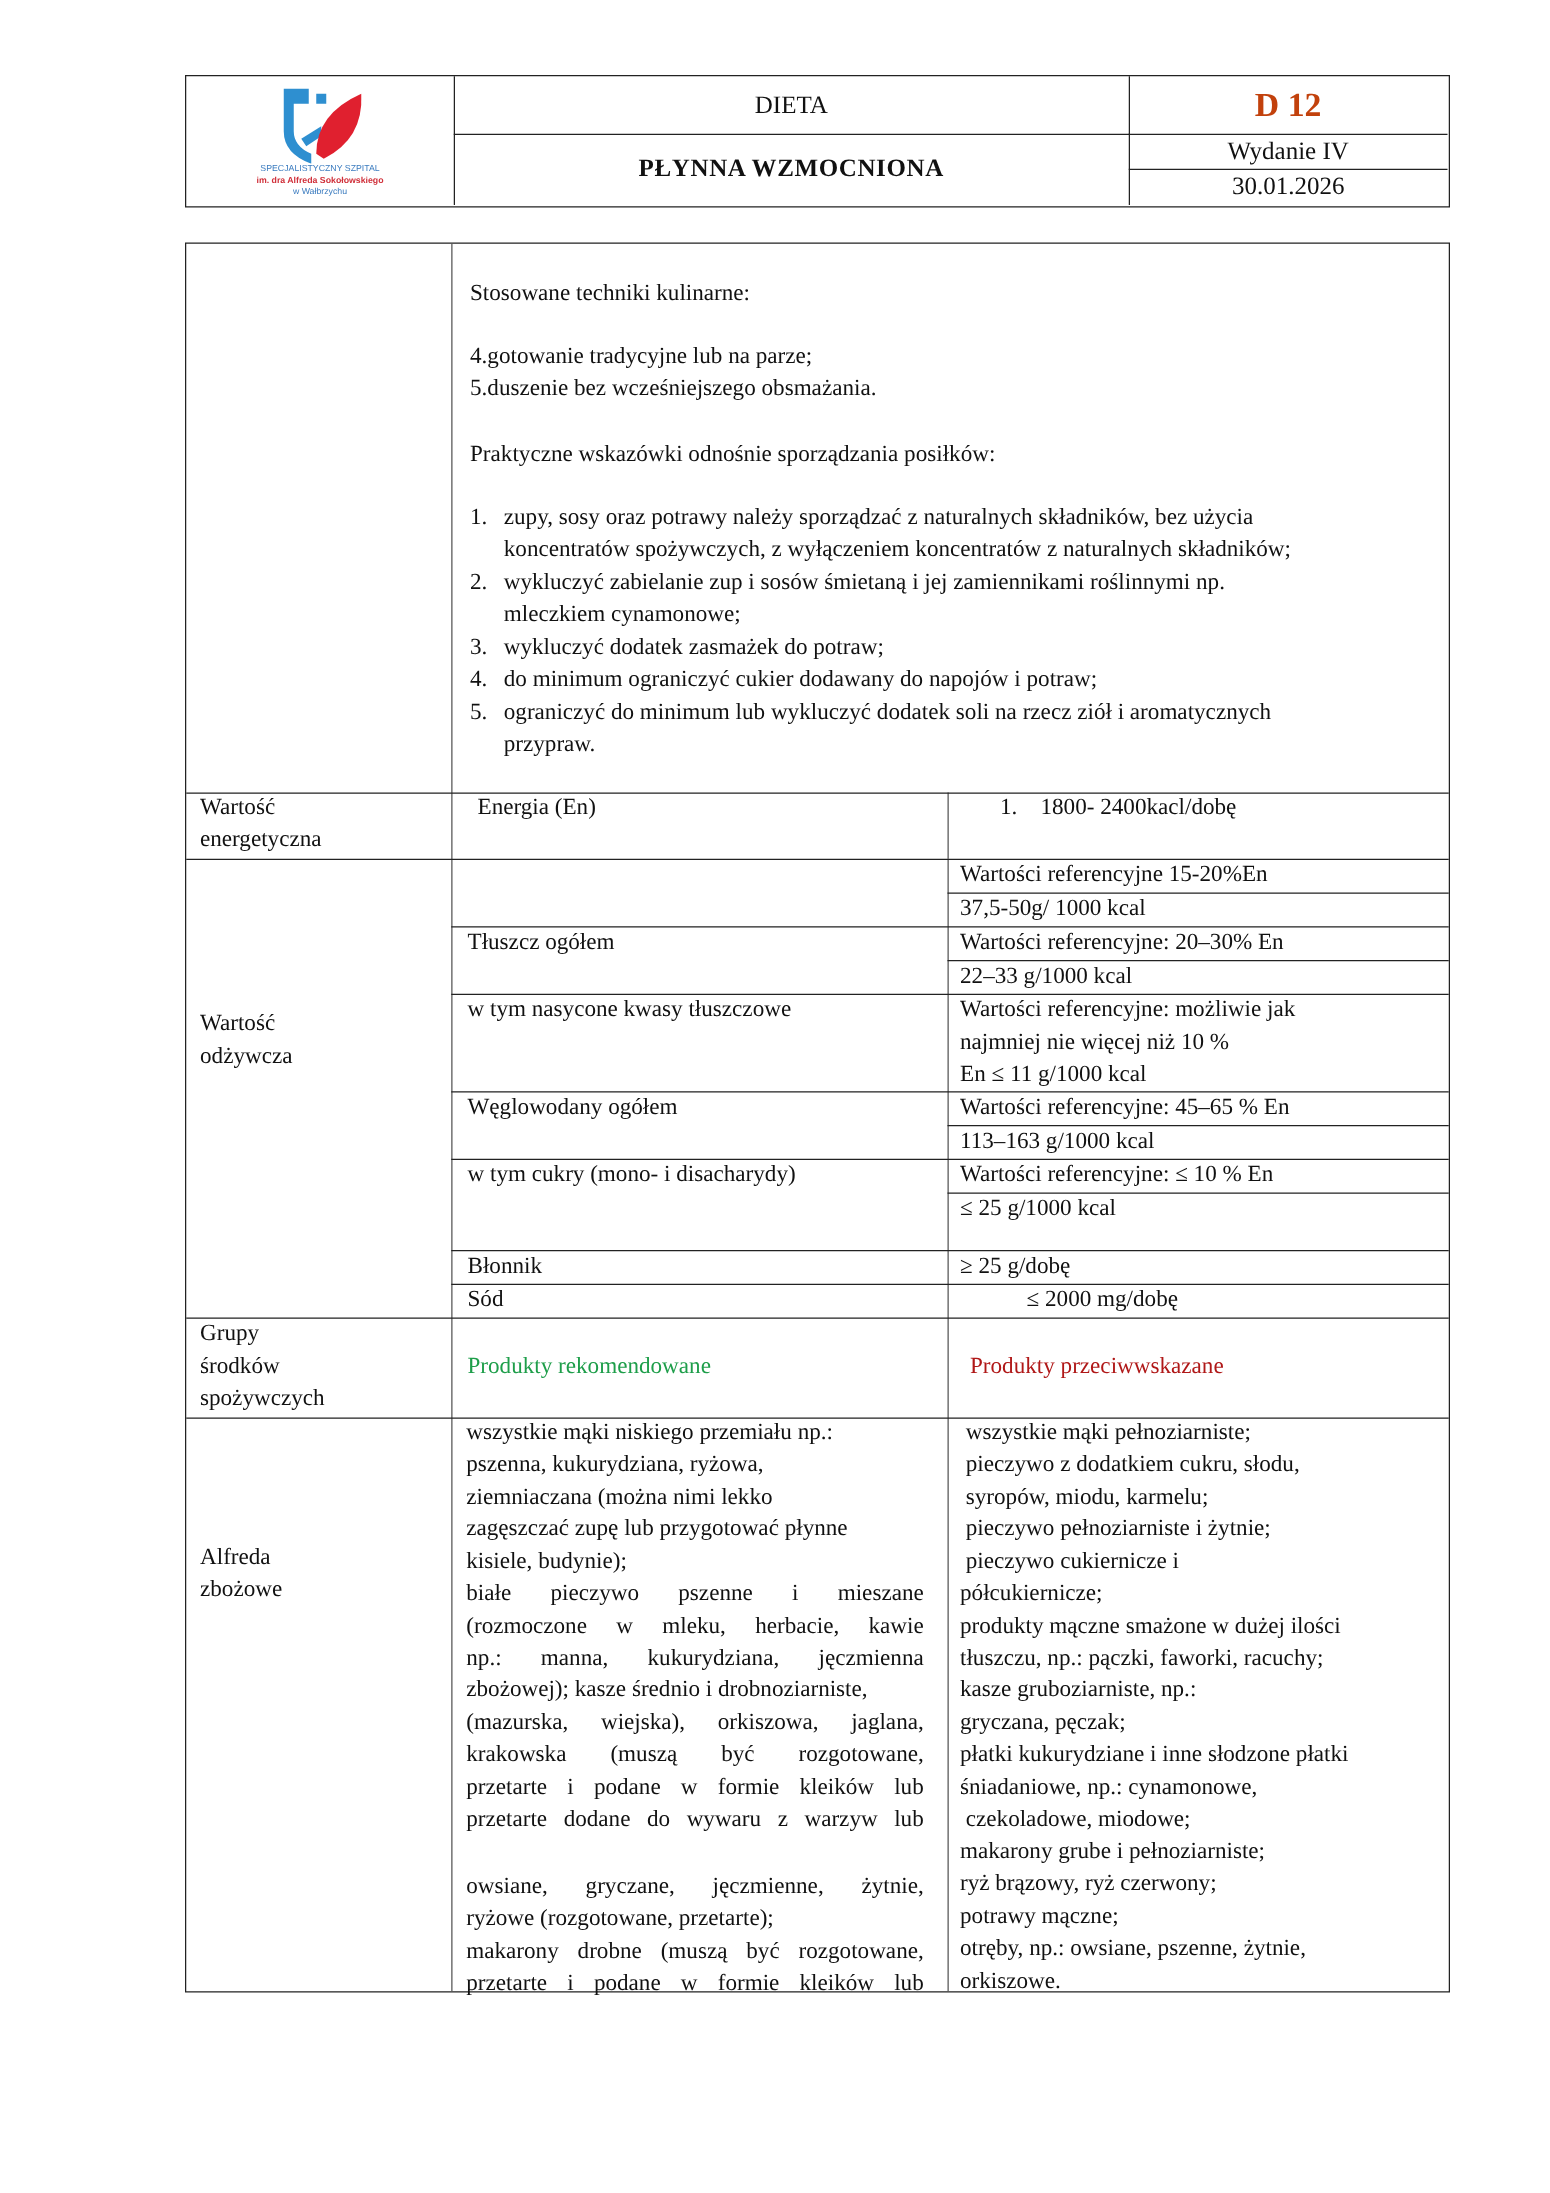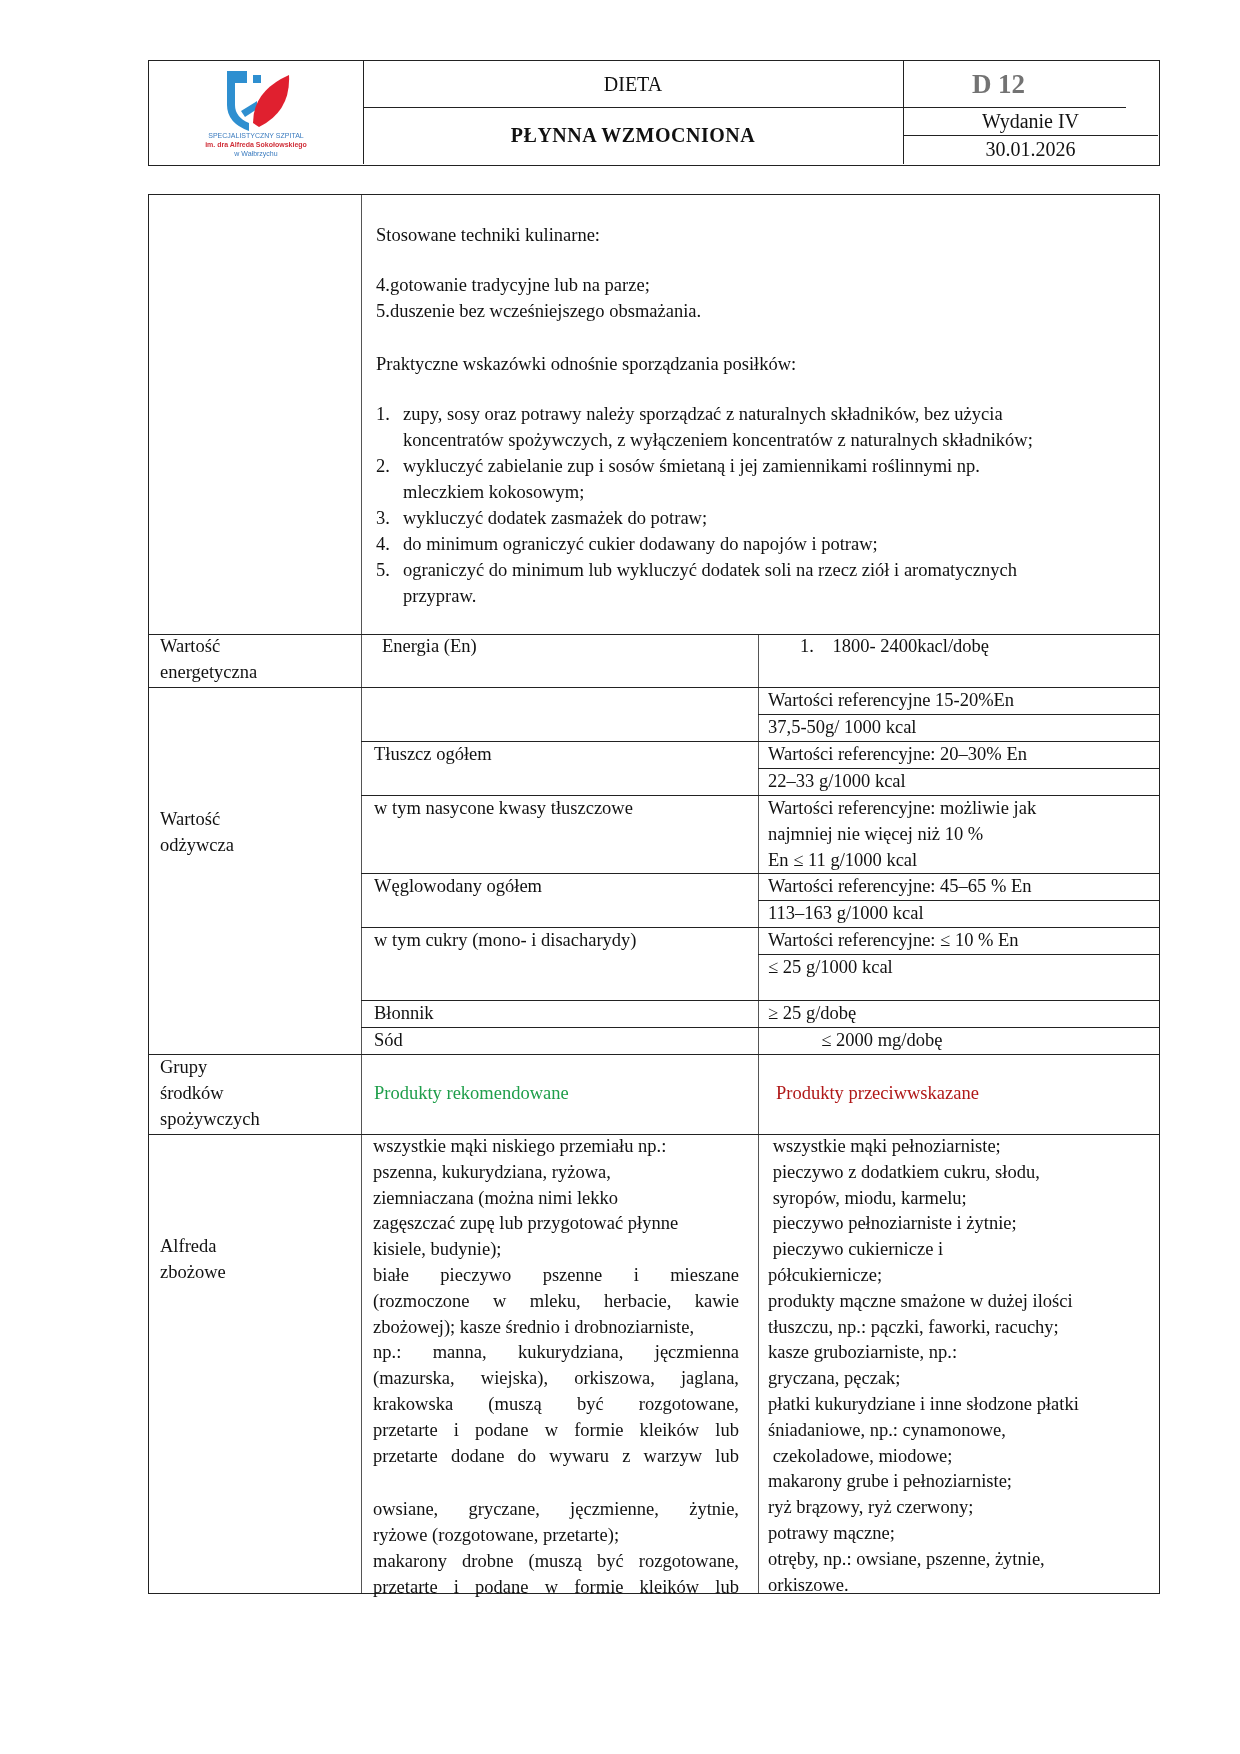--- a/index.html
+++ b/index.html
@@ -9,7 +9,7 @@
   .hdr .logo { position:absolute; left:0; top:0; width:214px; height:103px; border-right:1.5px solid #222; }
   .hdr .mid1 { position:absolute; left:214px; top:0; width:540px; height:46px; border-bottom:1.5px solid #222; border-right:1.5px solid #222; display:flex; align-items:center; justify-content:center; font-weight:normal; font-size:20px; }
   .hdr .mid2 { position:absolute; left:214px; top:46px; width:540px; height:57px; border-right:1.5px solid #222; display:flex; align-items:center; justify-content:center; font-weight:bold; font-size:20px; letter-spacing:0.5px; }
-  .hdr .code { position:absolute; left:722px; top:0; width:255px; height:46px; border-bottom:1.5px solid #222; display:flex; align-items:center; justify-content:center; font-weight:bold; font-size:27px; color:#737373; }
+  .hdr .code { position:absolute; left:754px; top:0; width:255px; height:46px; border-bottom:1.5px solid #222; display:flex; align-items:center; justify-content:center; font-weight:bold; font-size:27px; color:#c2410c; }
   .hdr .ed { position:absolute; left:754px; top:46px; width:255px; height:28px; border-bottom:1.5px solid #222; display:flex; align-items:center; justify-content:center; font-size:20px; }
   .hdr .date { position:absolute; left:754px; top:74px; width:255px; height:29px; display:flex; align-items:center; justify-content:center; font-size:20px; }
   .logo-text { position:absolute; left:0; width:214px; text-align:center; font-family:"Liberation Sans", sans-serif; font-size:7px; line-height:9px; }

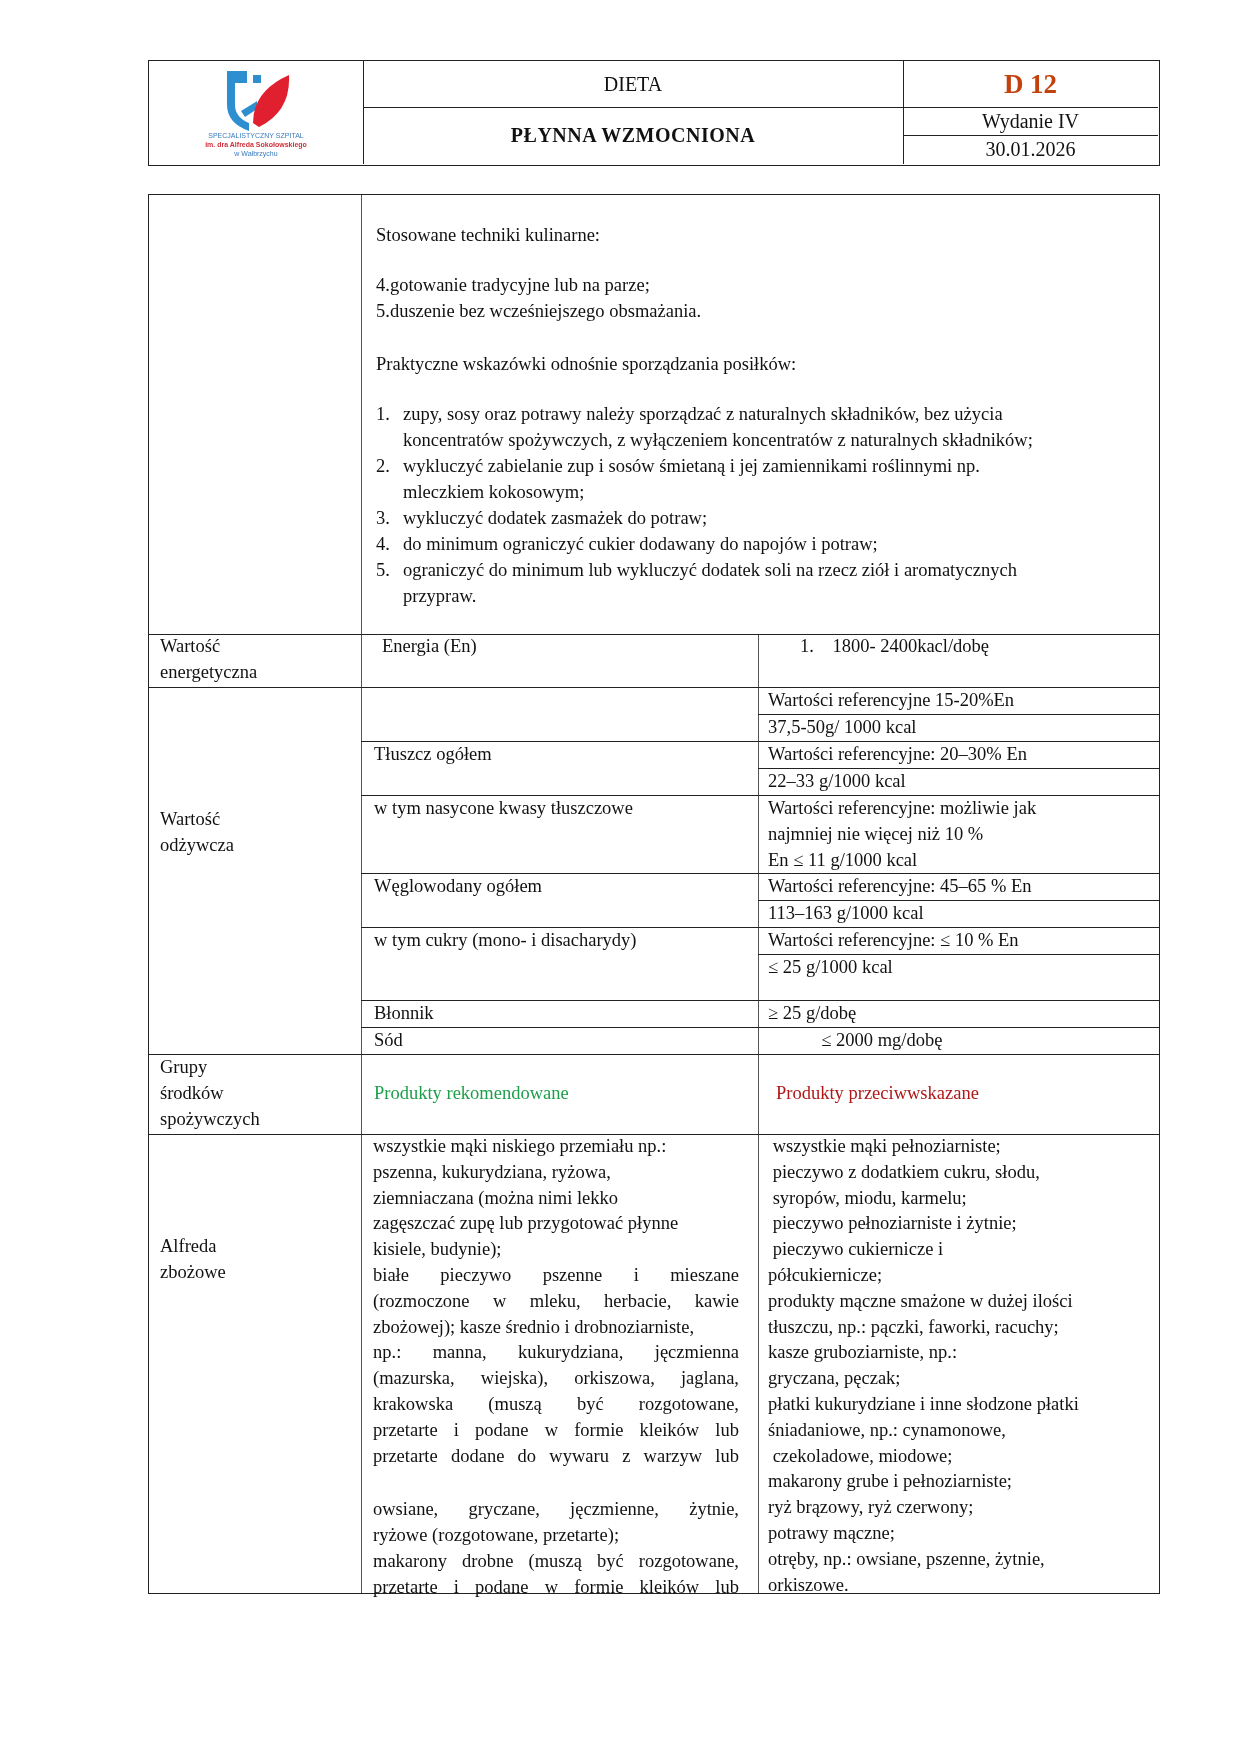--- a/index.html
+++ b/index.html
@@ -83,7 +83,7 @@
     <span class="n">2.</span>
     <div>
         <div>wykluczyć zabielanie zup i sosów śmietaną i jej zamiennikami roślinnymi np.</div>
-        <div>mleczkiem kokosowym;</div>
+        <div>mleczkiem cynamonowe;</div>
       </div>
   </div>
   <div class="row">

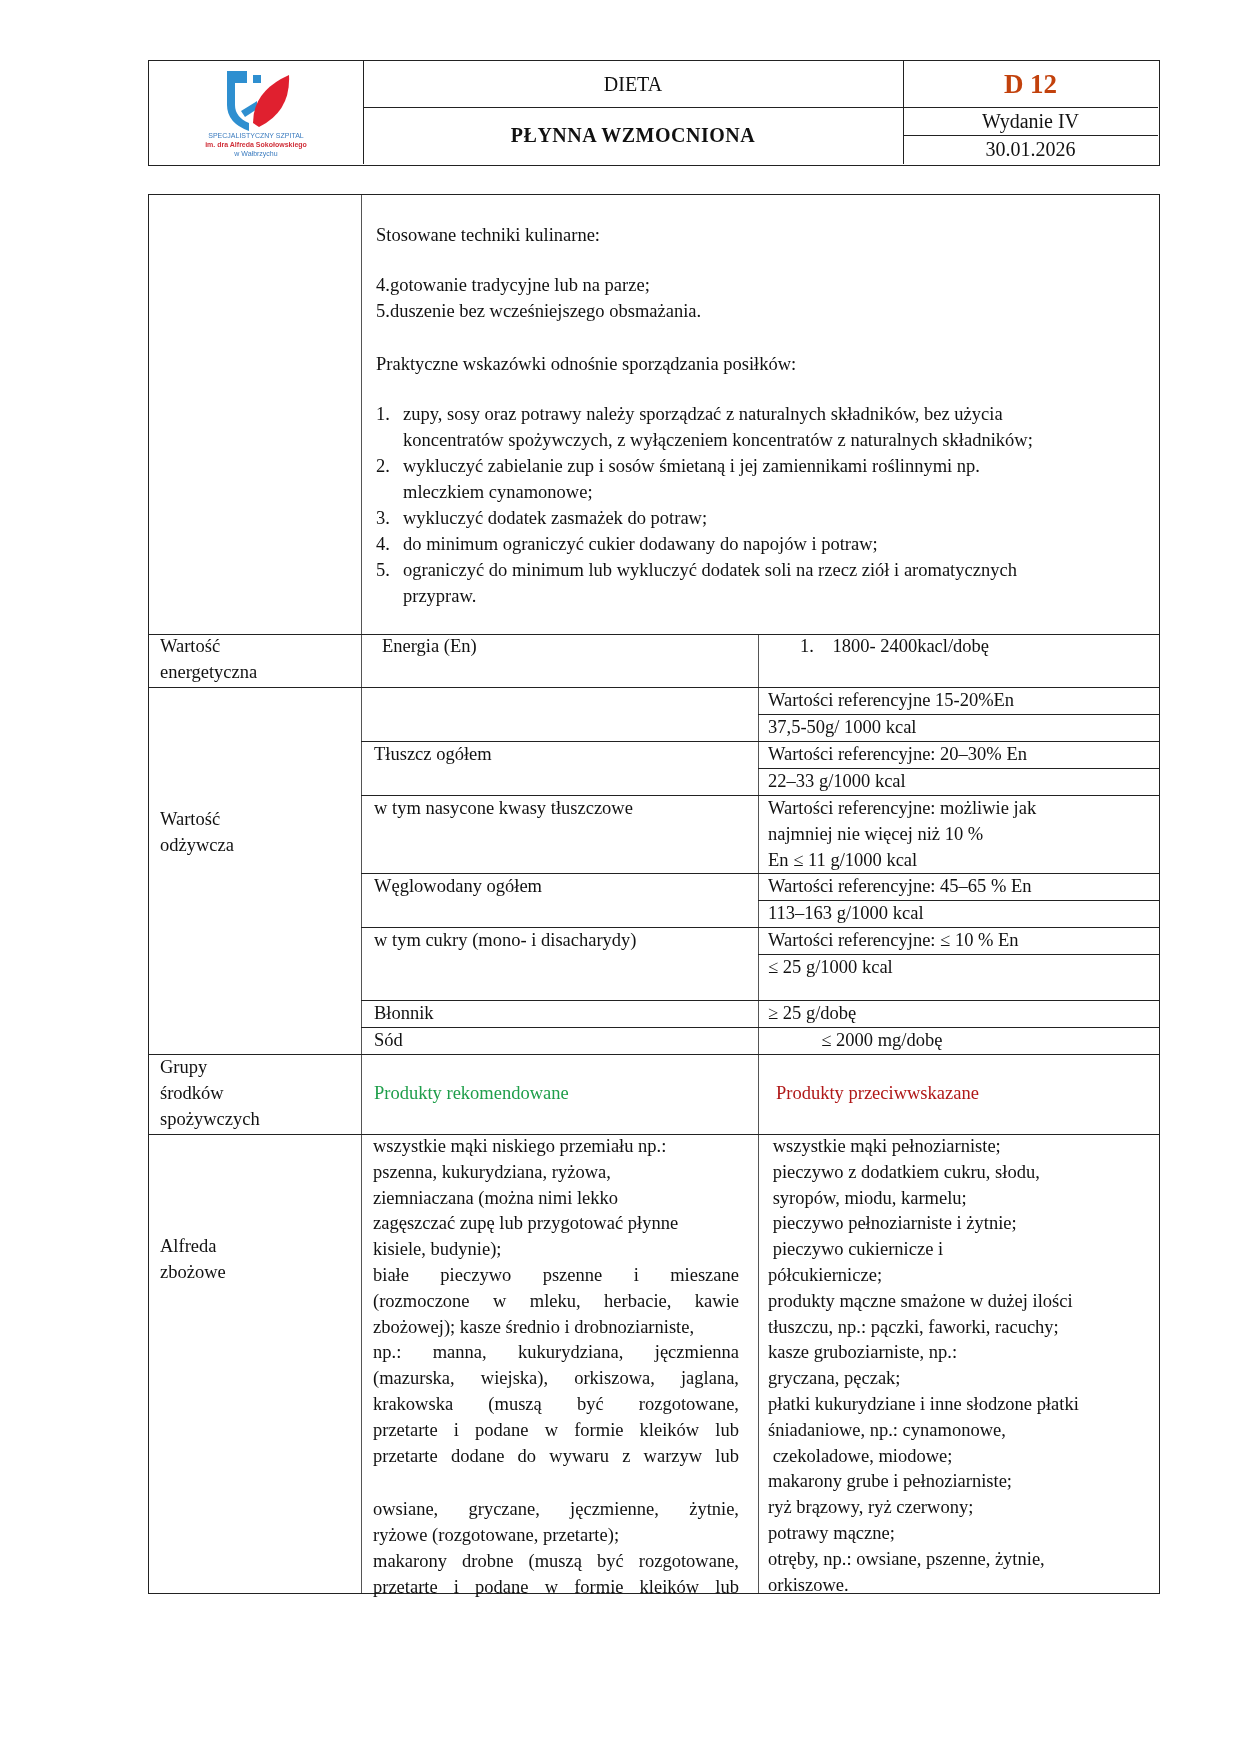--- a/index.html
+++ b/index.html
@@ -158,8 +158,8 @@
     <div style="white-space: nowrap;">kisiele, budynie);</div>
     <div style="text-align: justify; text-align-last: justify; white-space: nowrap;">białe pieczywo pszenne i mieszane</div>
     <div style="text-align: justify; text-align-last: justify; white-space: nowrap;">(rozmoczone w mleku, herbacie, kawie</div>
+    <div style="text-align: justify; text-align-last: justify; white-space: nowrap;">np.: manna, kukurydziana, jęczmienna</div>
     <div style="white-space: nowrap;">zbożowej); kasze średnio i drobnoziarniste,</div>
-    <div style="text-align: justify; text-align-last: justify; white-space: nowrap;">np.: manna, kukurydziana, jęczmienna</div>
     <div style="text-align: justify; text-align-last: justify; white-space: nowrap;">(mazurska, wiejska), orkiszowa, jaglana,</div>
     <div style="text-align: justify; text-align-last: justify; white-space: nowrap;">krakowska (muszą być rozgotowane,</div>
     <div style="text-align: justify; text-align-last: justify; white-space: nowrap;">przetarte i podane w formie kleików lub</div>

